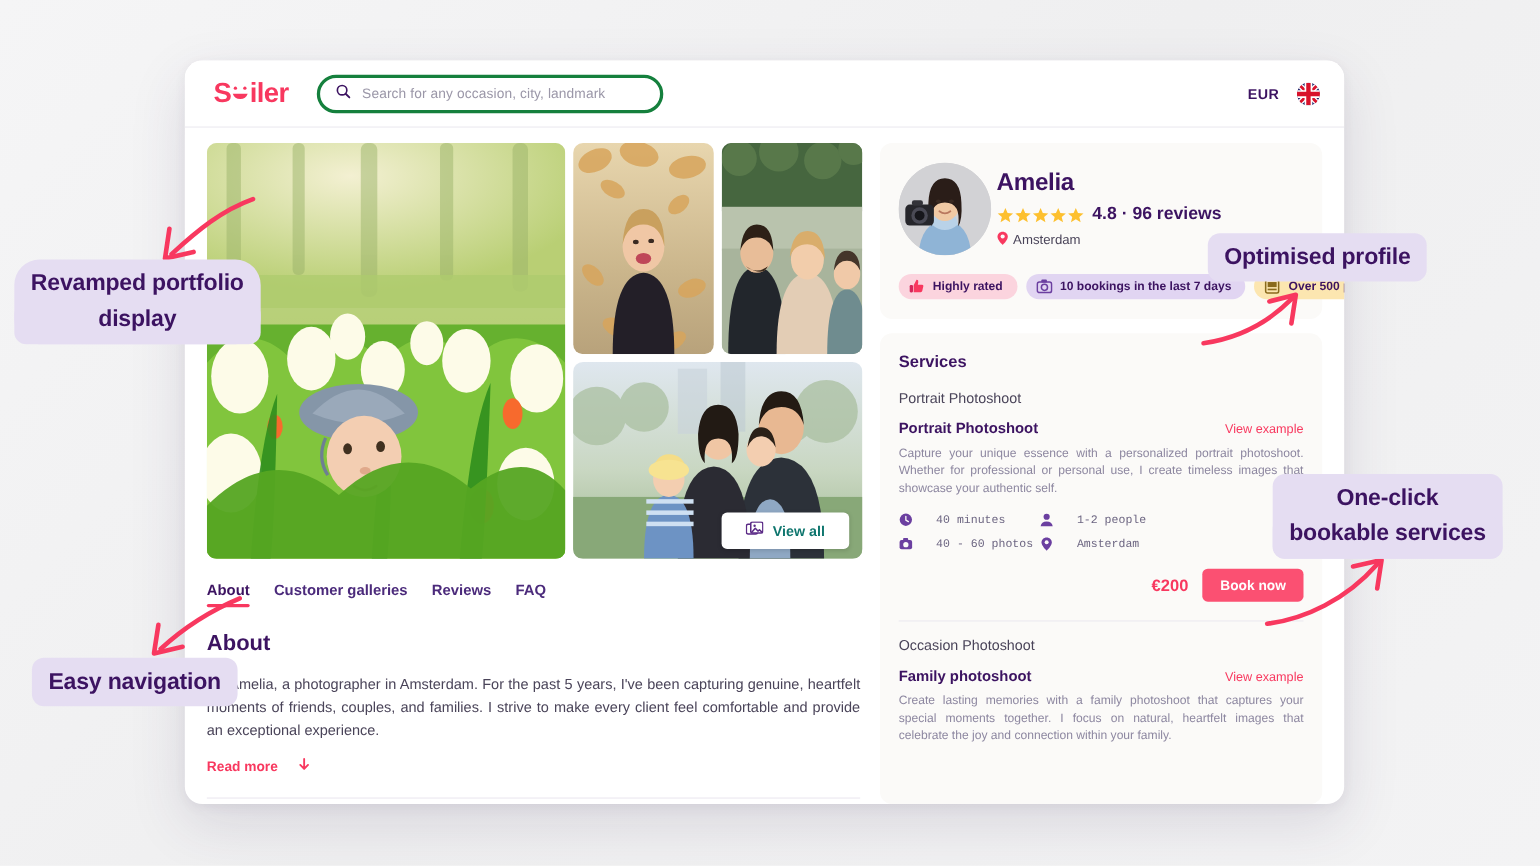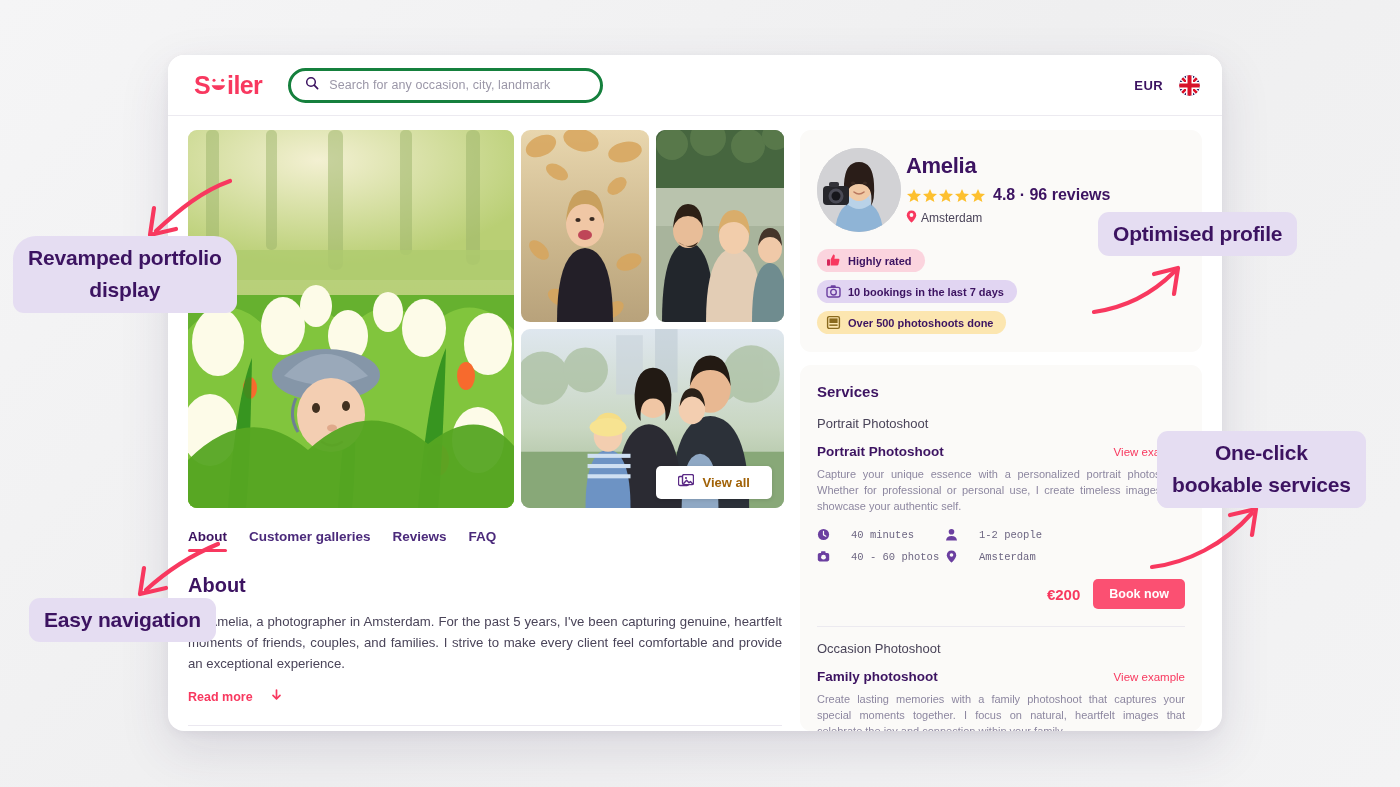--- a/index.html
+++ b/index.html
@@ -154,7 +154,7 @@
     display: flex; align-items: center; gap: 4px;
     margin-top: 6px; font-size: 12px; color: #4a4459;
   }
-  .badges { margin-top: 17px; display: flex; flex-direction: column; gap: 8px; align-items: flex-start; }
+  .badges { margin-top: 17px; display: flex; flex-direction: row; gap: 8px; align-items: flex-start; }
   .badge {
     display: flex; align-items: center; gap: 7px;
     border-radius: 13px; padding: 4px 13px 4px 9px;

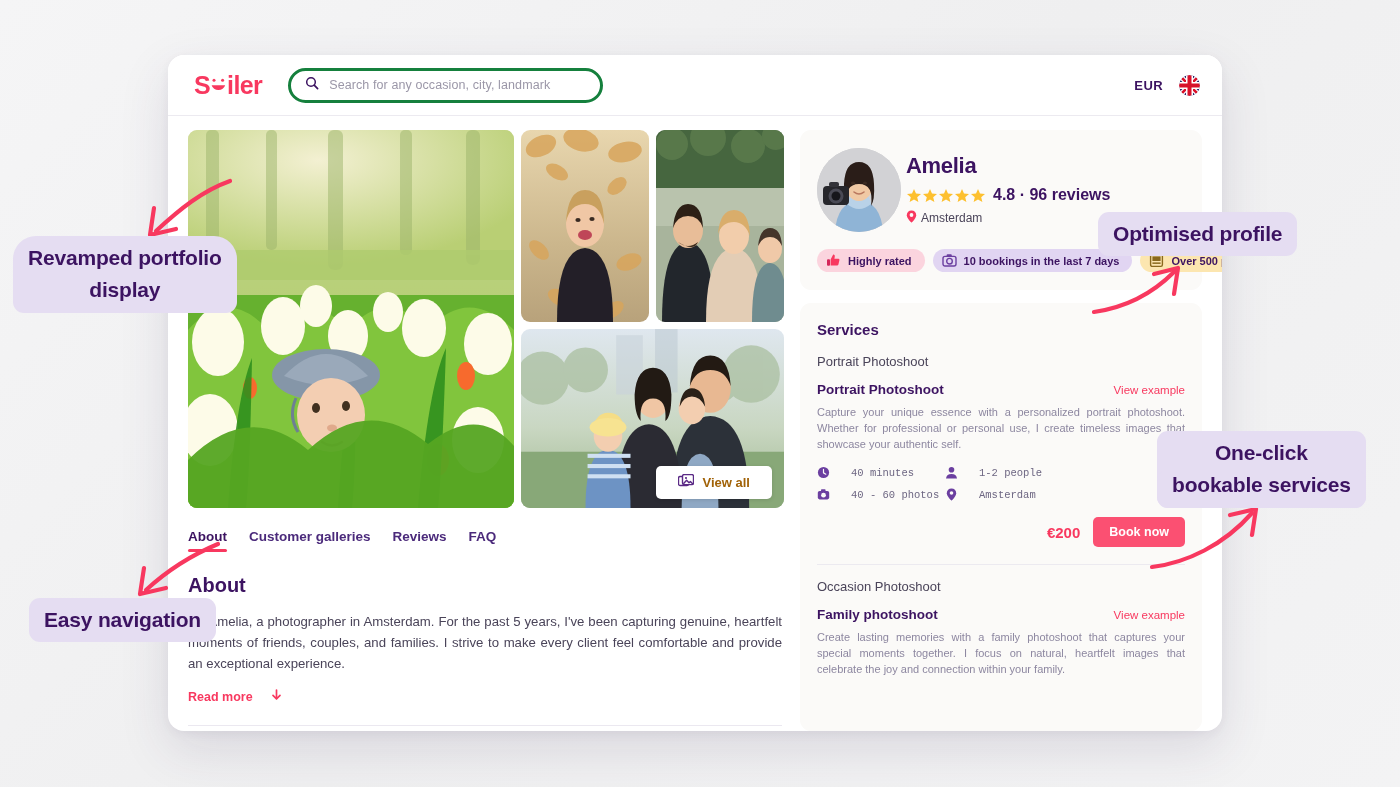--- a/index.html
+++ b/index.html
@@ -95,7 +95,7 @@
     height: 33px; padding: 0 22px;
     display: flex; align-items: center; gap: 9px;
     font-family: inherit; font-size: 13px; font-weight: bold;
-    color: #a16207; cursor: pointer;
+    color: #0f766e; cursor: pointer;
     box-shadow: 0 1px 4px rgba(0,0,0,.12);
   }
 

